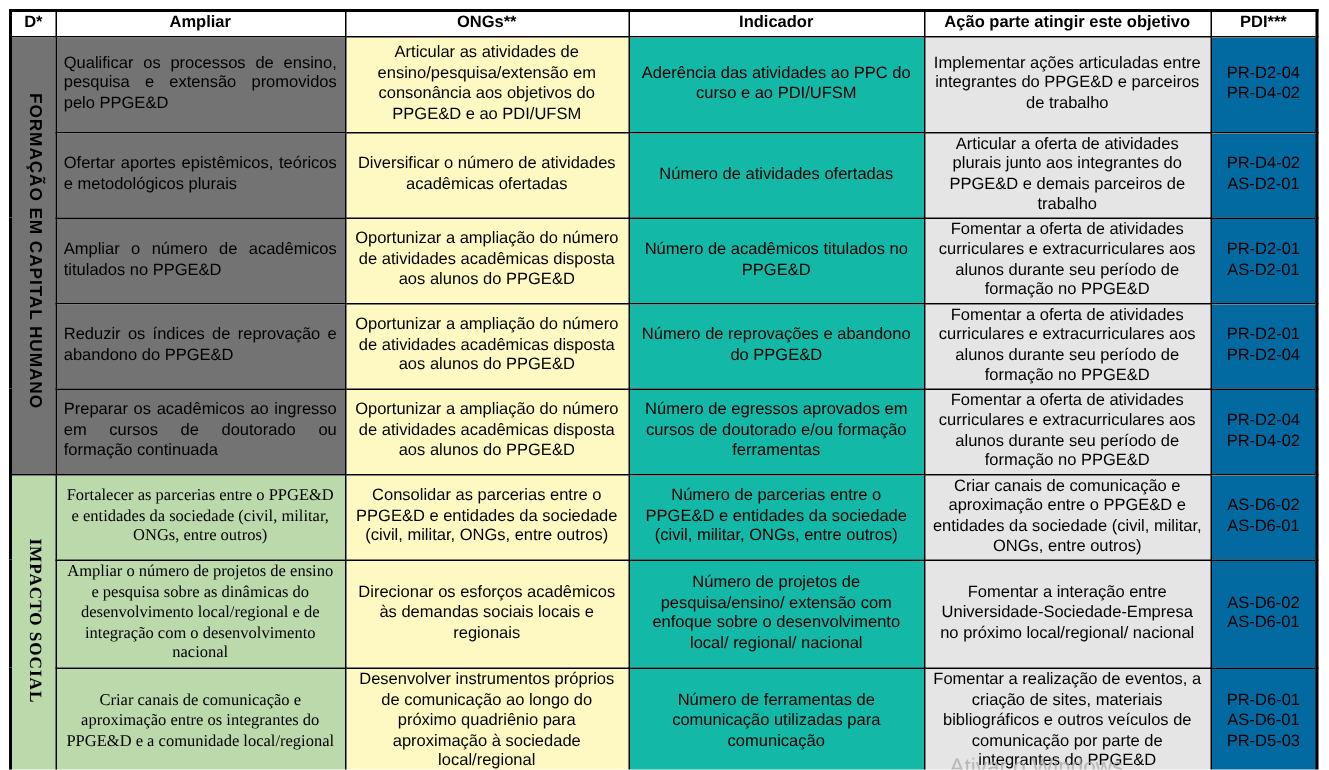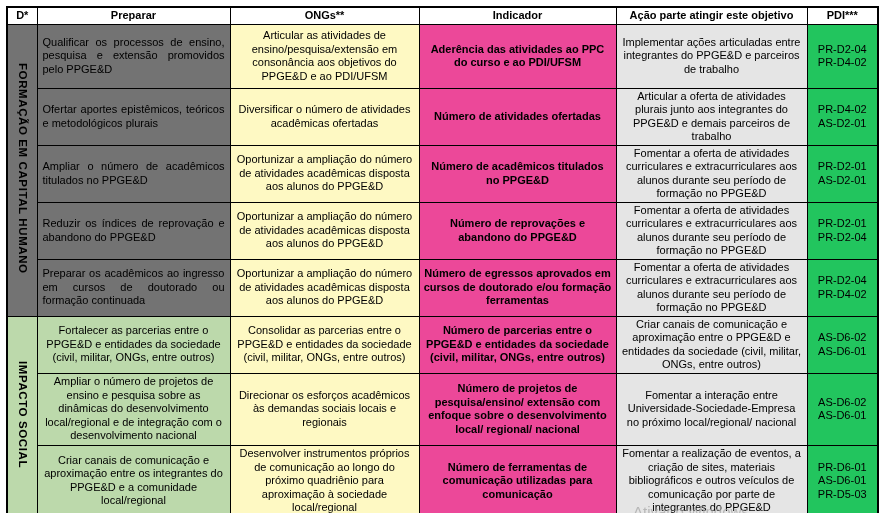--- a/index.html
+++ b/index.html
@@ -91,7 +91,7 @@
   <thead>
     <tr class="r-h">
       <th>D*</th>
-      <th>Preparar</th>
+      <th>Ampliar</th>
       <th>ONGs**</th>
       <th>Indicador</th>
       <th>Ação parte atingir este objetivo</th>

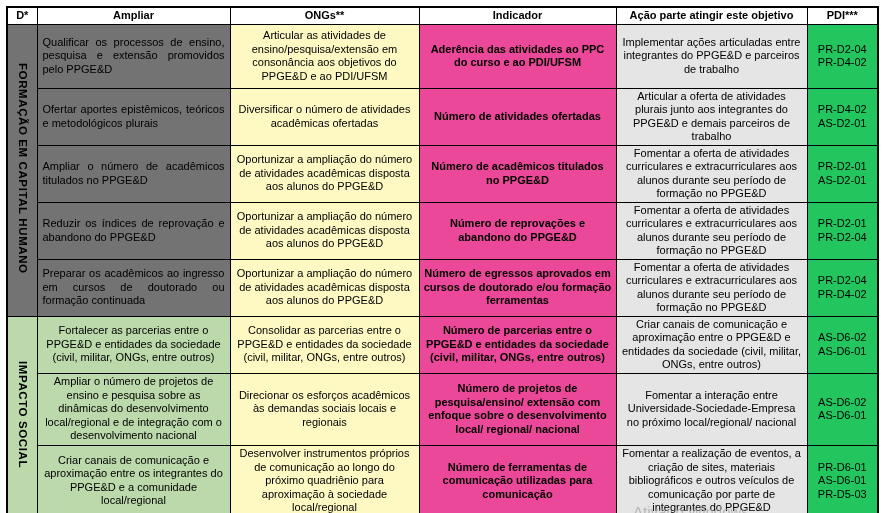--- a/index.html
+++ b/index.html
@@ -41,7 +41,7 @@
   td.c-group.g1, td.c-obj.g1 { background: #737373; margin-left: 16px; }
   td.c-group.g2, td.c-obj.g2 { background: #bcd9ab; }
   td.c-meta { background: #fef9c3; }
-  td.c-ind  { background: #ec4899; font-weight: bold; }
+  td.c-ind  { background: #14b8a6; }
   td.c-acao { background: #e5e5e5; }
   td.c-pdi  { background: #22c55e; }
   

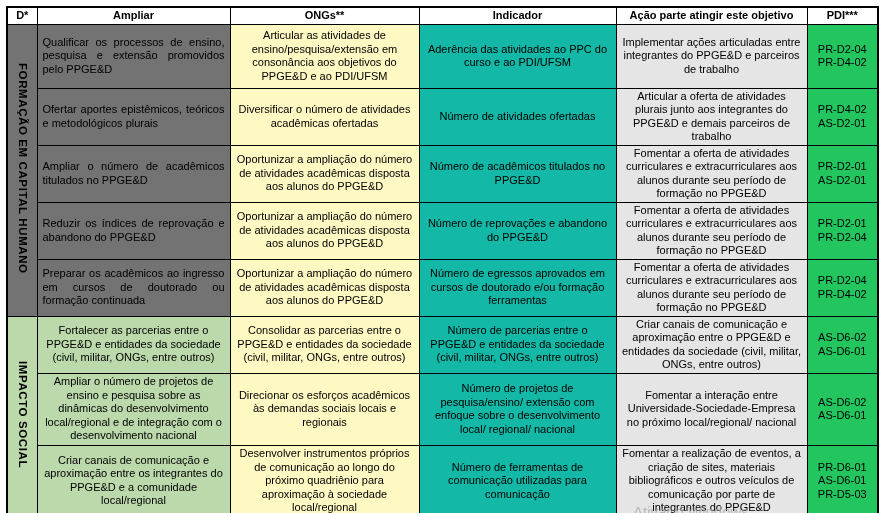--- a/index.html
+++ b/index.html
@@ -43,7 +43,7 @@
   td.c-meta { background: #fef9c3; }
   td.c-ind  { background: #14b8a6; }
   td.c-acao { background: #e5e5e5; }
-  td.c-pdi  { background: #22c55e; }
+  td.c-pdi  { background: #0369a1; }
   
   td.c-obj.g1 { text-align: justify; padding: 2px 5px; }
   td.c-obj.g2, td.c-meta, td.c-ind, td.c-acao, td.c-pdi { text-align: center; }

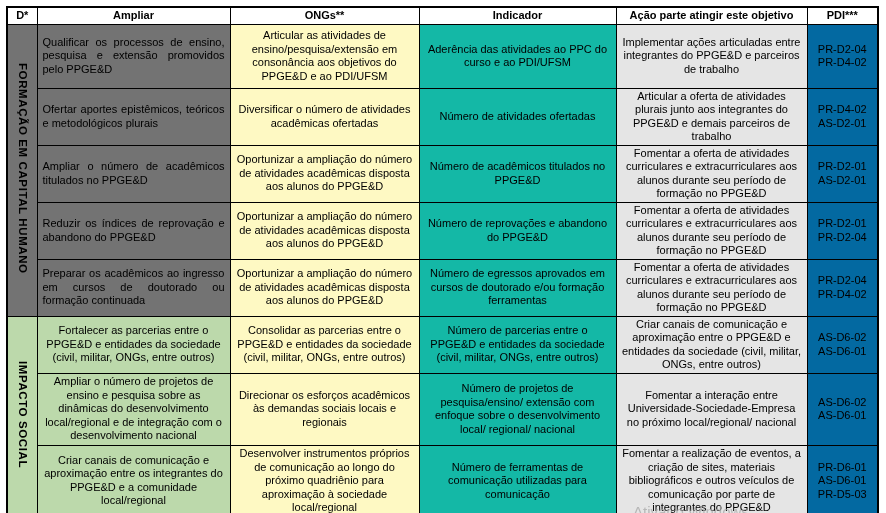--- a/index.html
+++ b/index.html
@@ -39,7 +39,7 @@
   }
   
   td.c-group.g1, td.c-obj.g1 { background: #737373; margin-left: 16px; }
-  td.c-group.g2, td.c-obj.g2 { background: #bcd9ab; }
+  td.c-group.g2, td.c-obj.g2 { background: #bcd9ab; font-family: Liberation Serif, serif; }
   td.c-meta { background: #fef9c3; }
   td.c-ind  { background: #14b8a6; }
   td.c-acao { background: #e5e5e5; }

